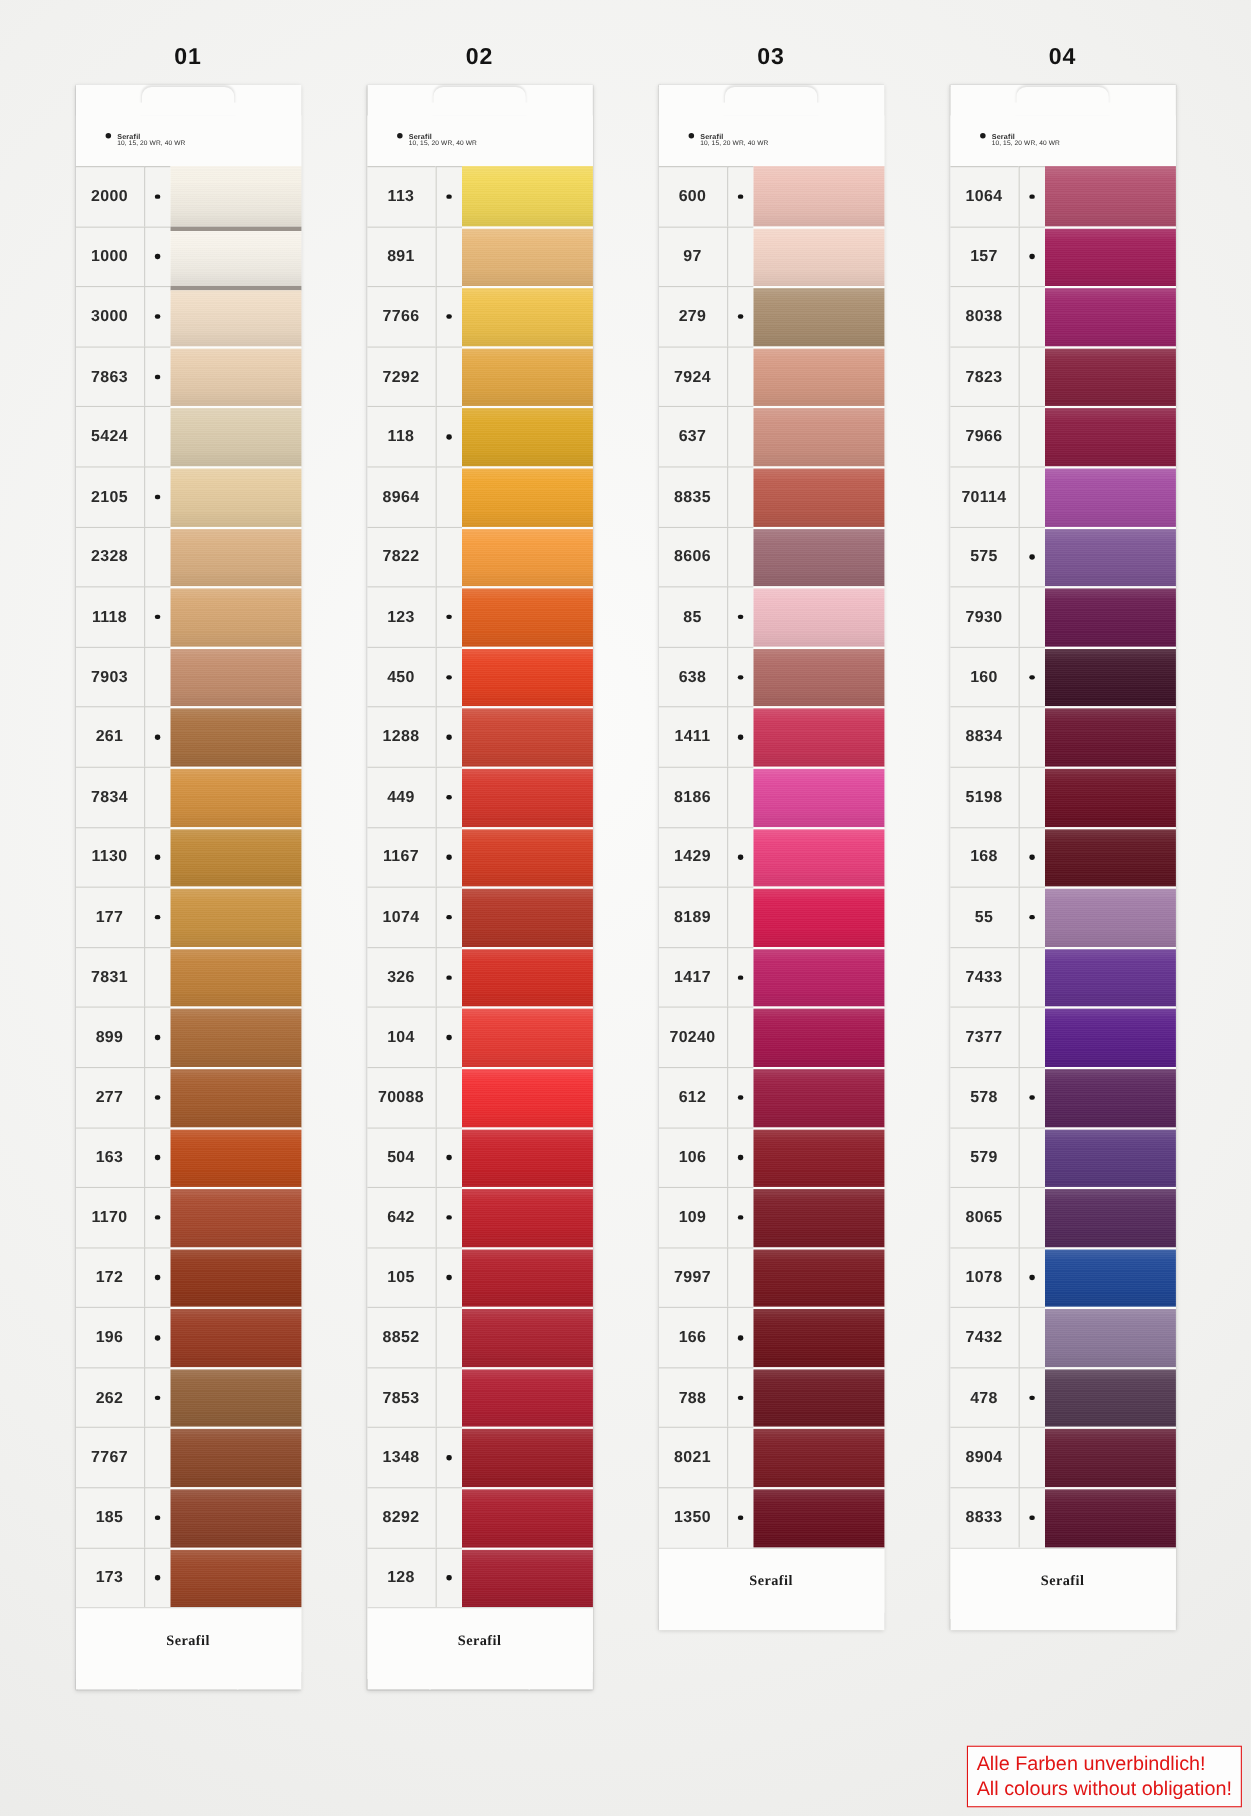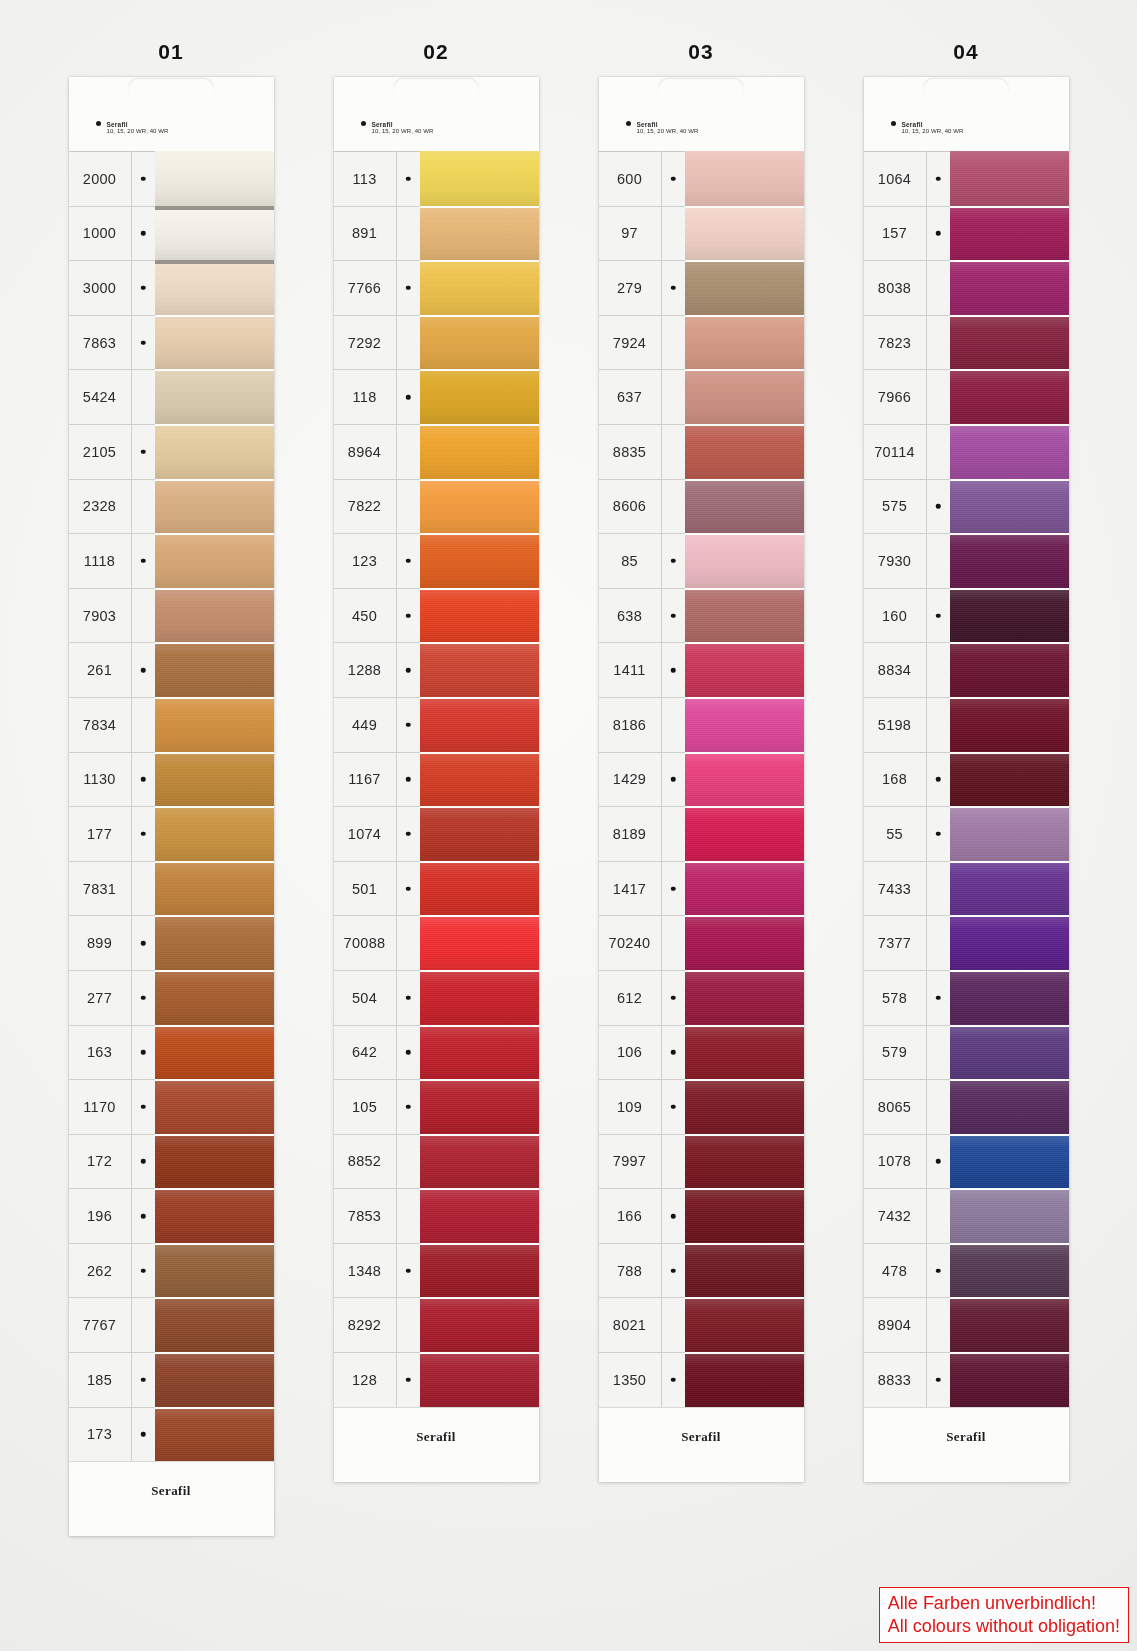--- a/index.html
+++ b/index.html
@@ -72,7 +72,7 @@
   .head-sizes{font-size:6px;letter-spacing:.1px;display:block;}
 
   
-  .rows{display:flex;flex-direction:column;}
+  .rows{display:flex;flex-direction:column;font-weight:bold;}
   .row{
     display:flex;align-items:stretch;height:54.6px;position:relative;
   }

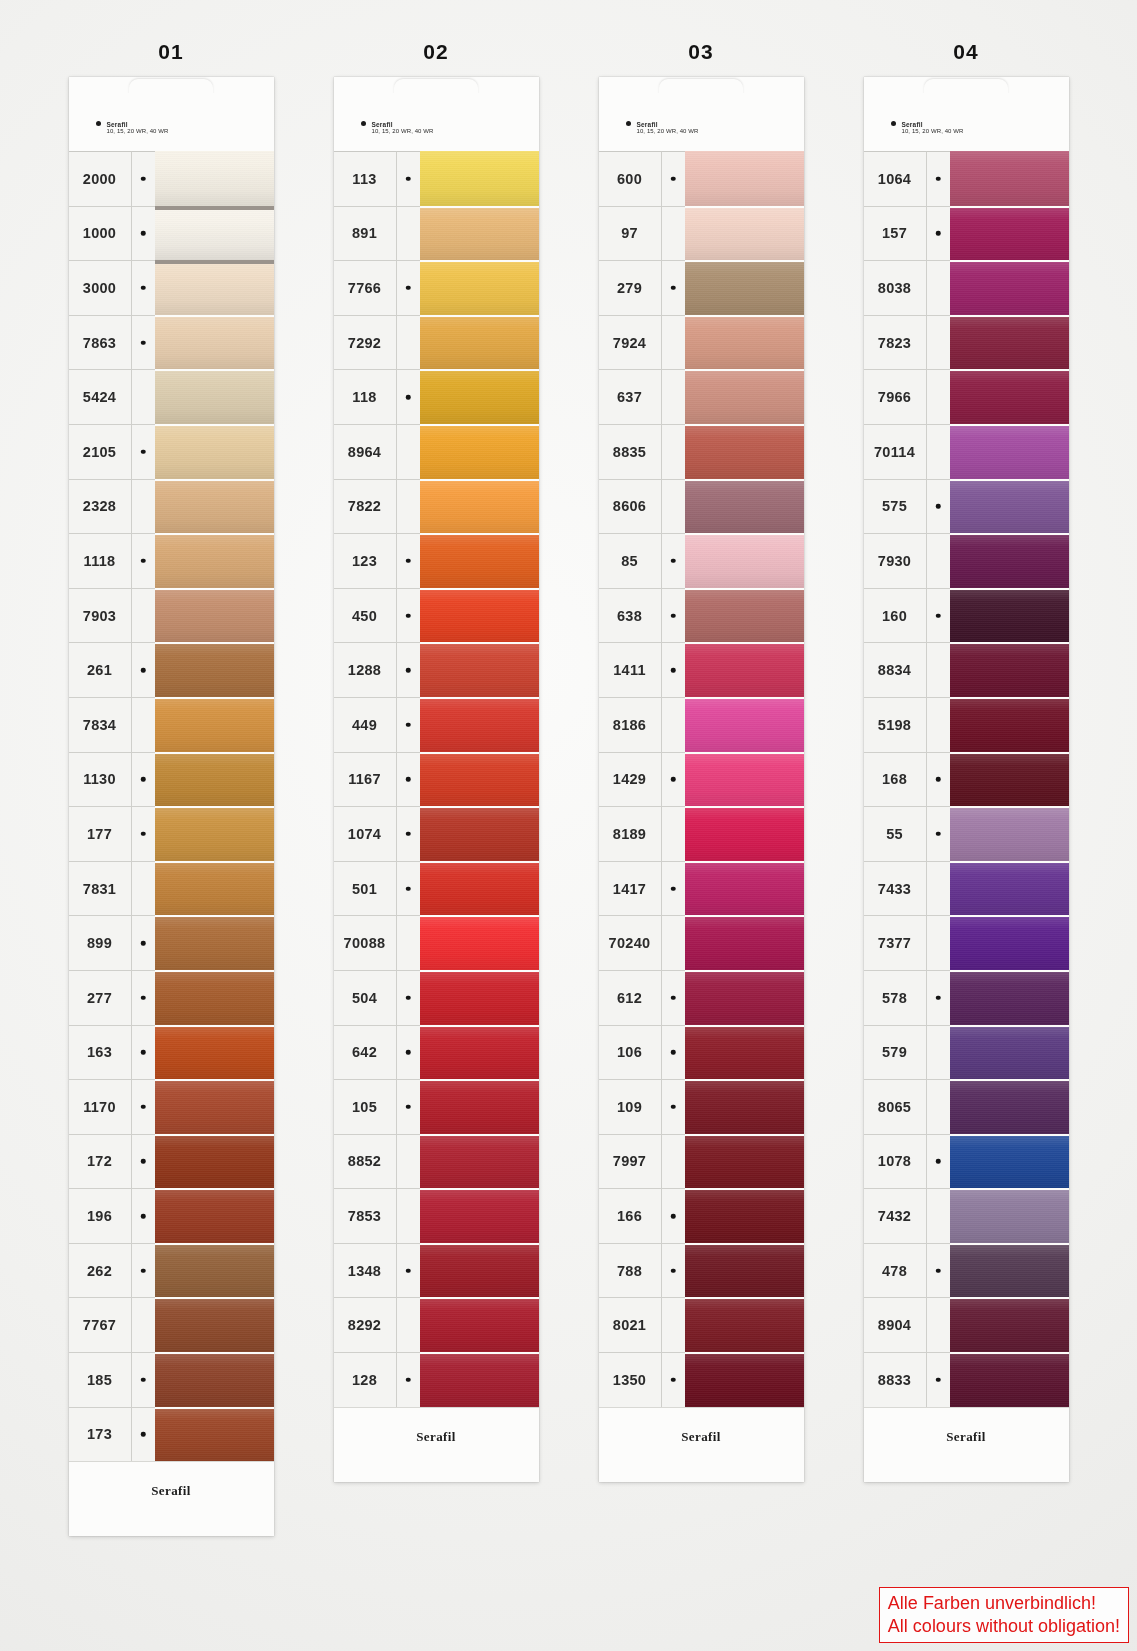--- a/index.html
+++ b/index.html
@@ -511,7 +511,7 @@
             </div>
           </div>
           <div class="row">
-            <div class="cell-num">501</div>
+            <div class="cell-num">326</div>
             <div class="cell-dot">
               <span class="dot"></span>
             </div>

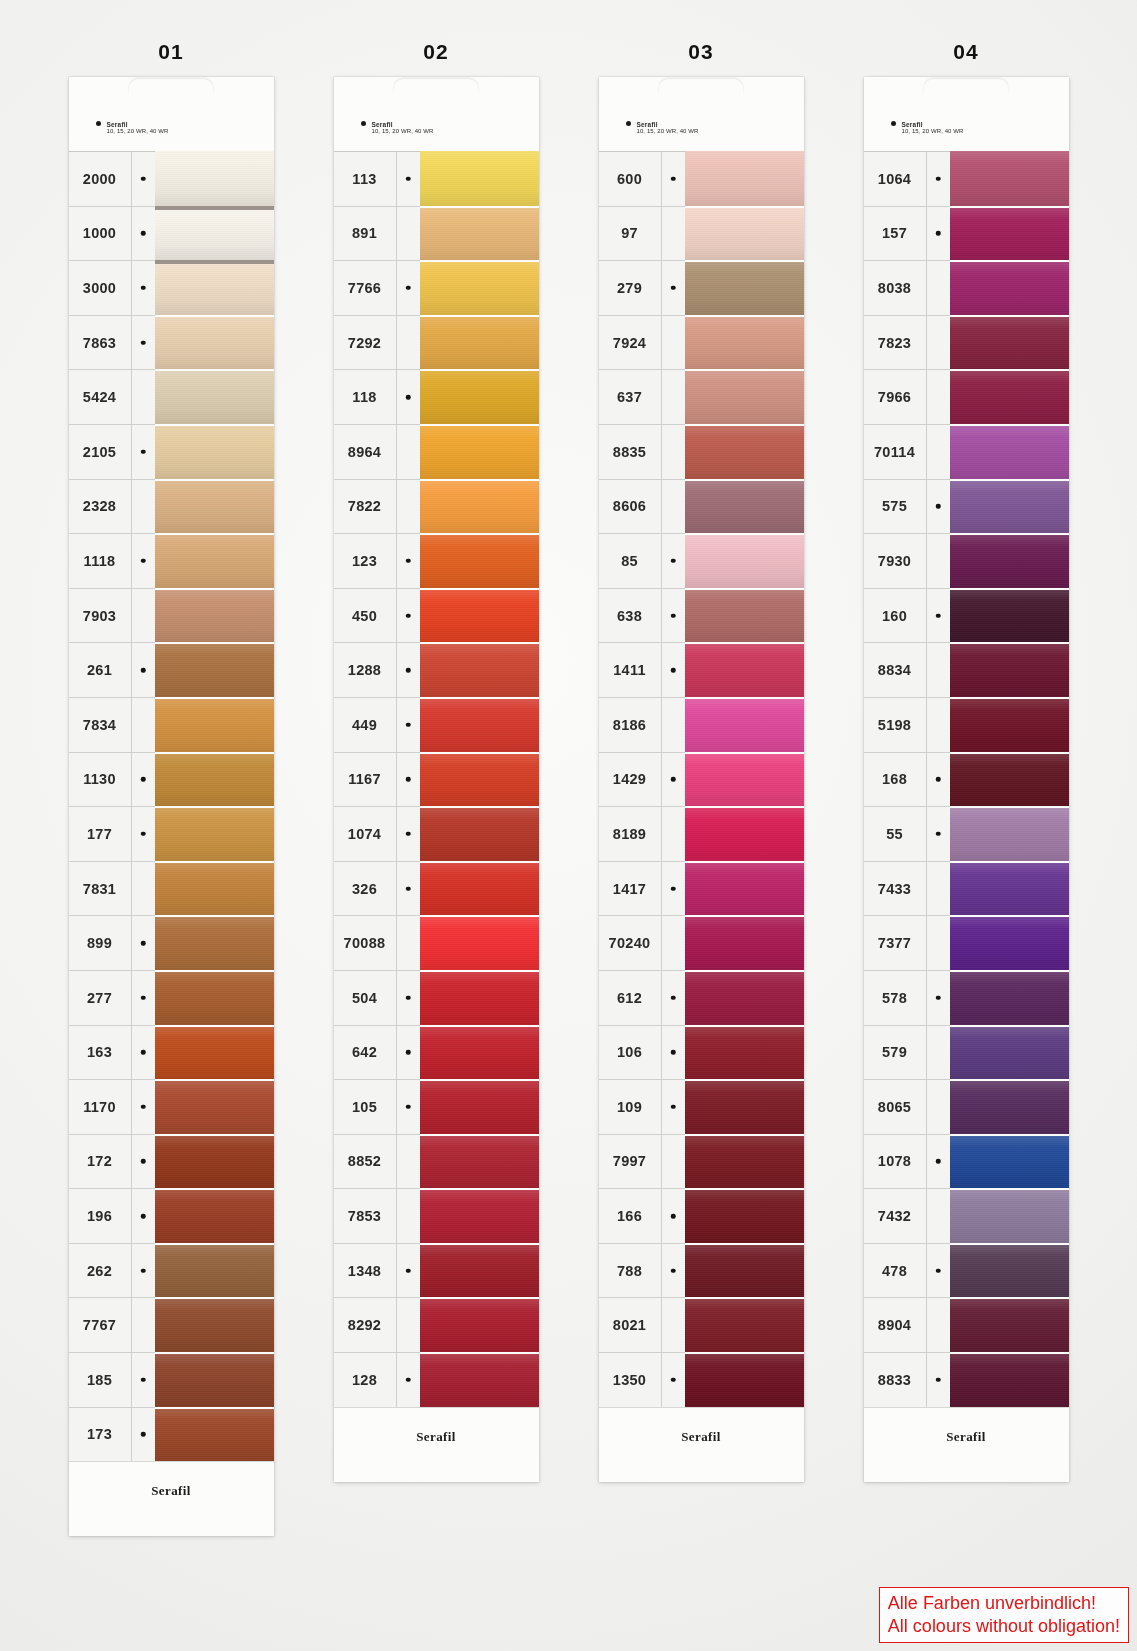--- a/index.html
+++ b/index.html
@@ -520,6 +520,15 @@
             </div>
           </div>
           <div class="row">
+            <div class="cell-num">104</div>
+            <div class="cell-dot">
+              <span class="dot"></span>
+            </div>
+            <div class="cell-swatch">
+              <div class="thread" style="background: rgb(233, 59, 52);"></div>
+            </div>
+          </div>
+          <div class="row">
             <div class="cell-num">70088</div>
             <div class="cell-dot"></div>
             <div class="cell-swatch">

